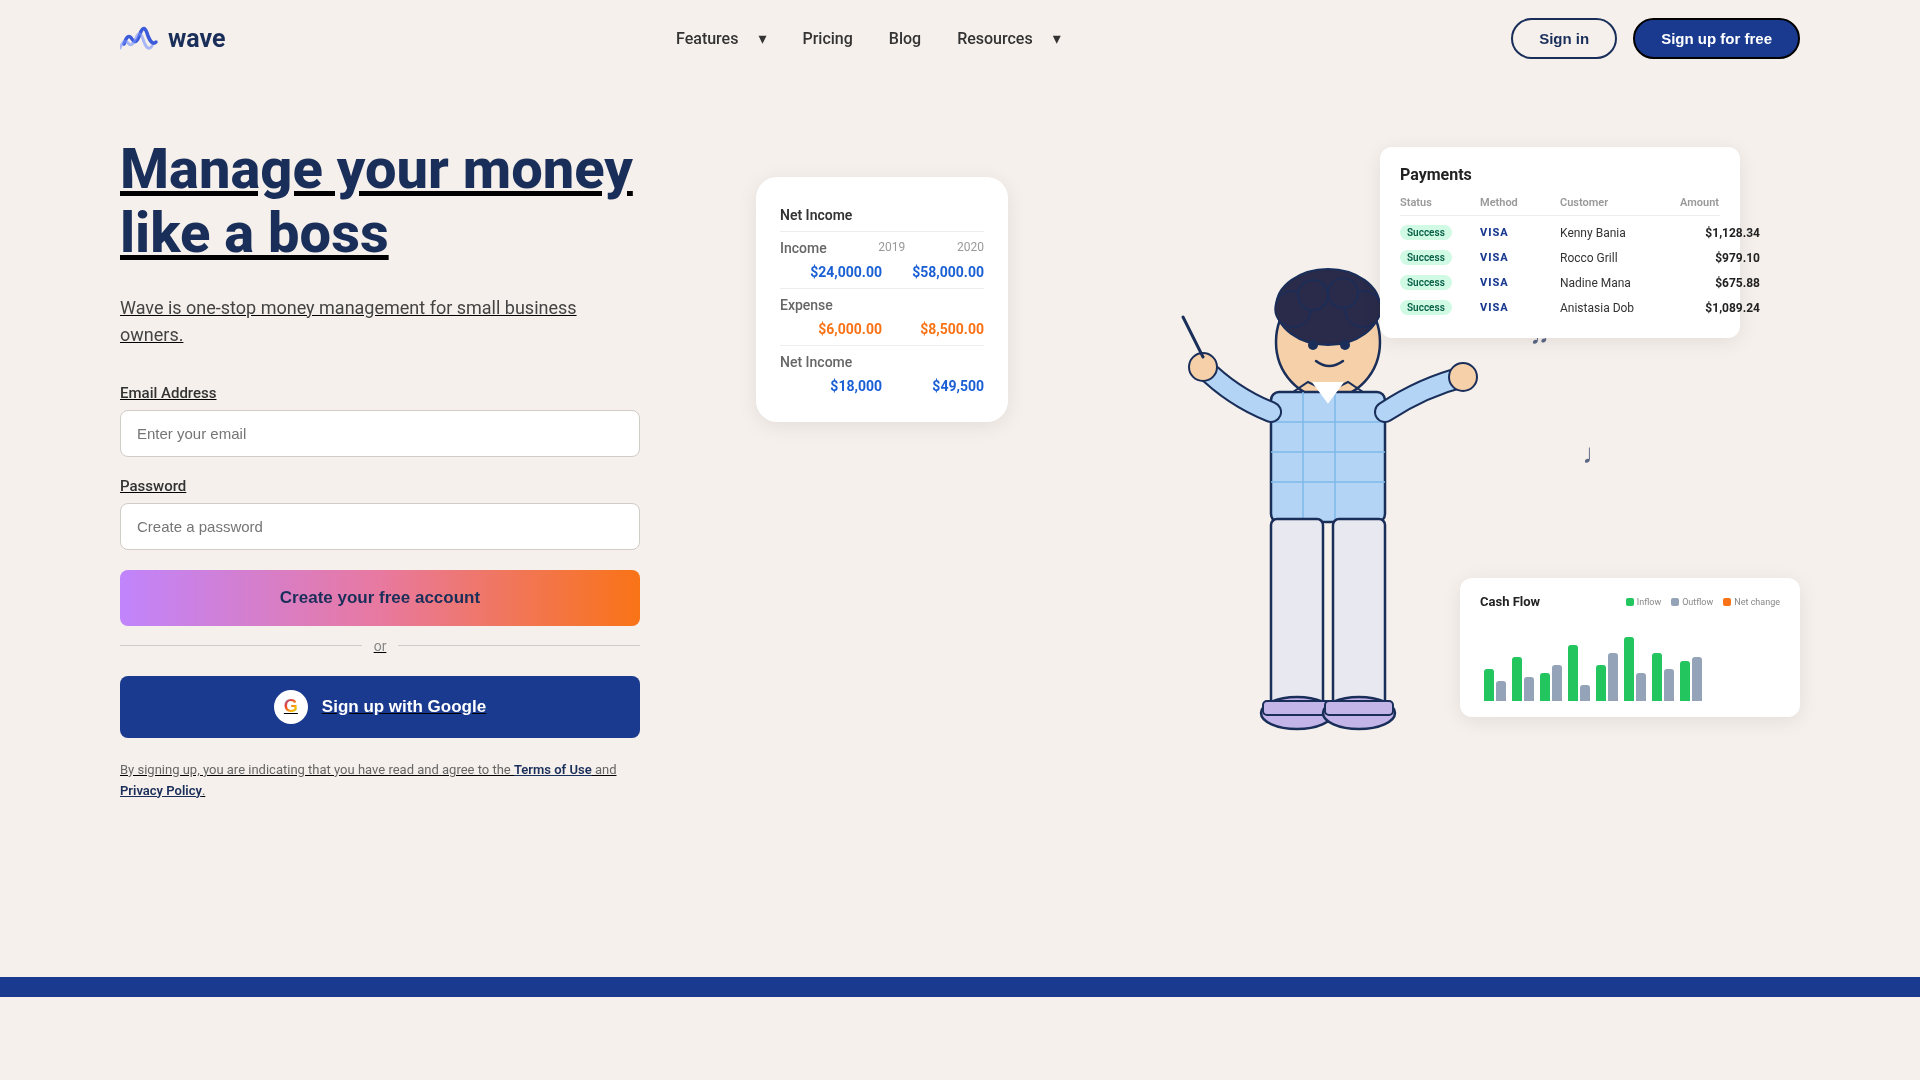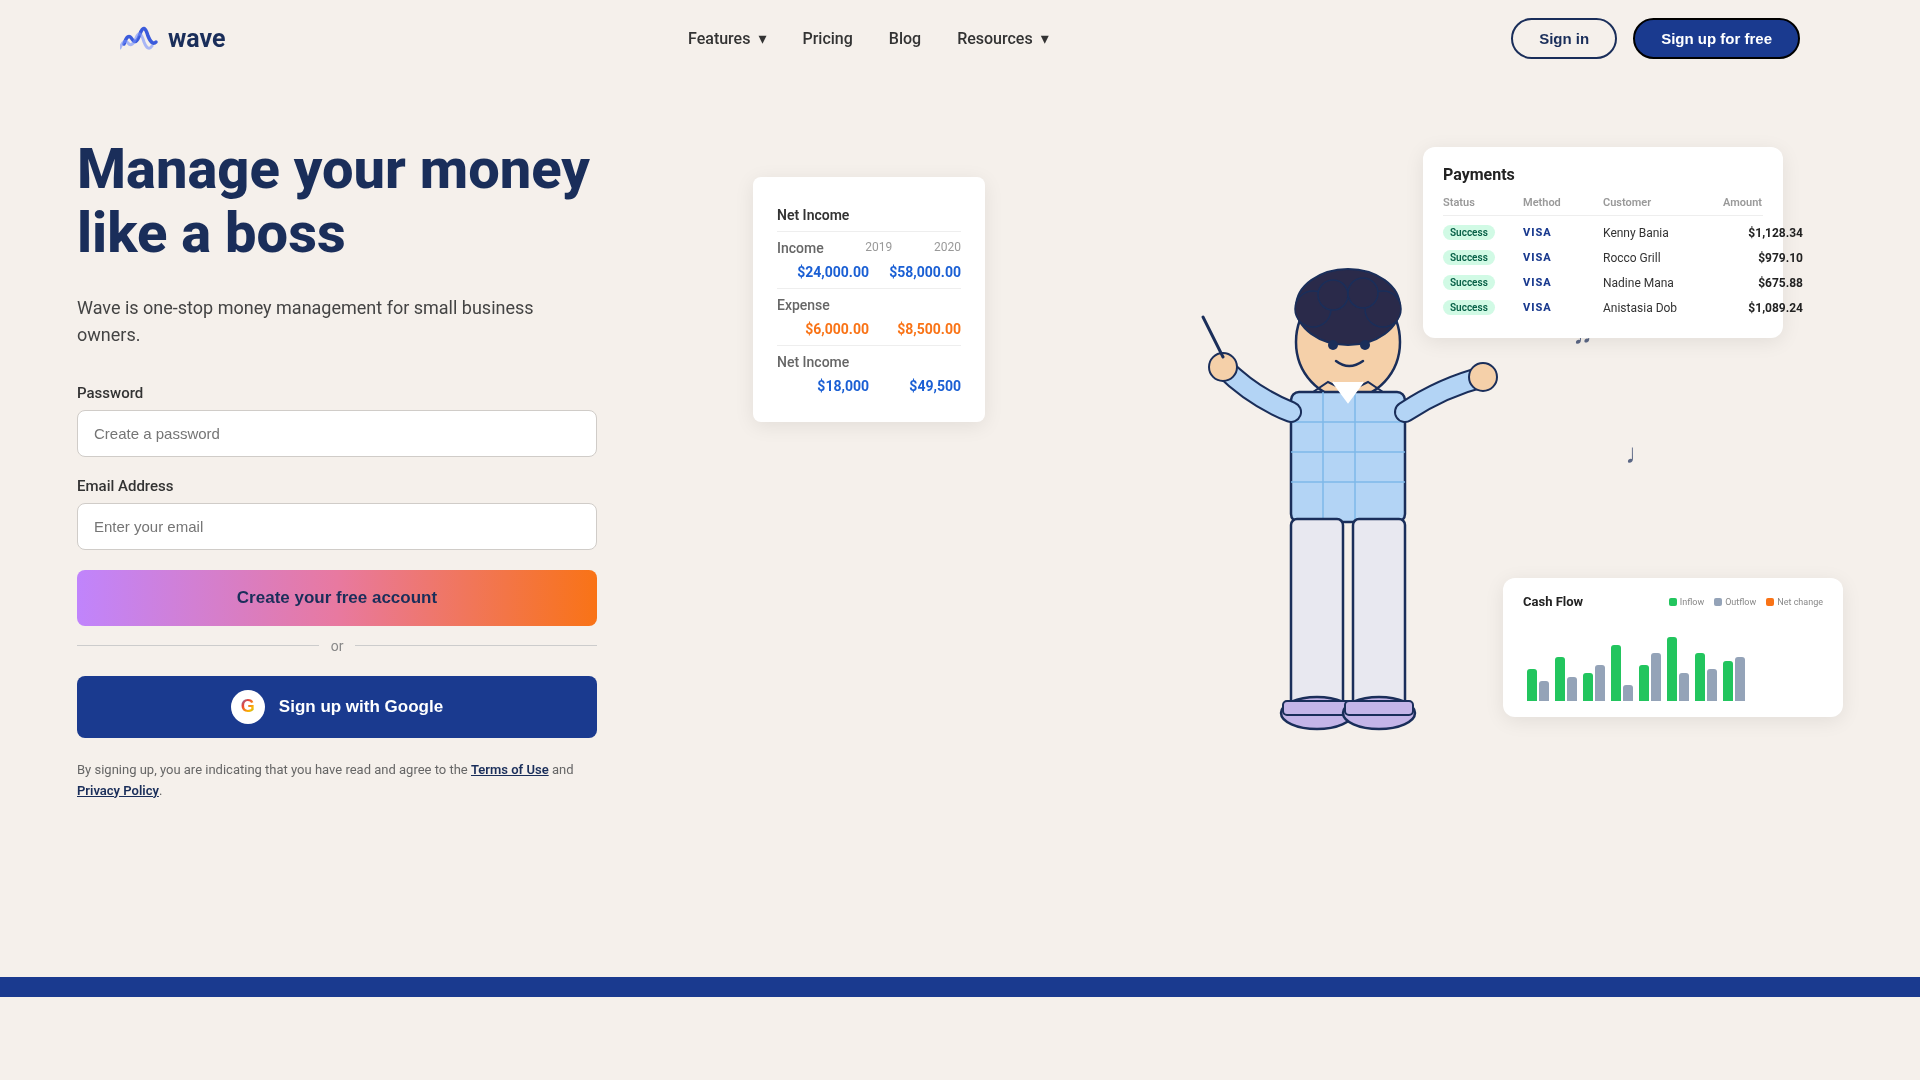--- a/index.html
+++ b/index.html
@@ -44,7 +44,7 @@
       cursor: pointer;
       display: flex;
       align-items: center;
-      gap: 8px;
+      gap: 20px;
     }
     .nav-buttons {
       display: flex;

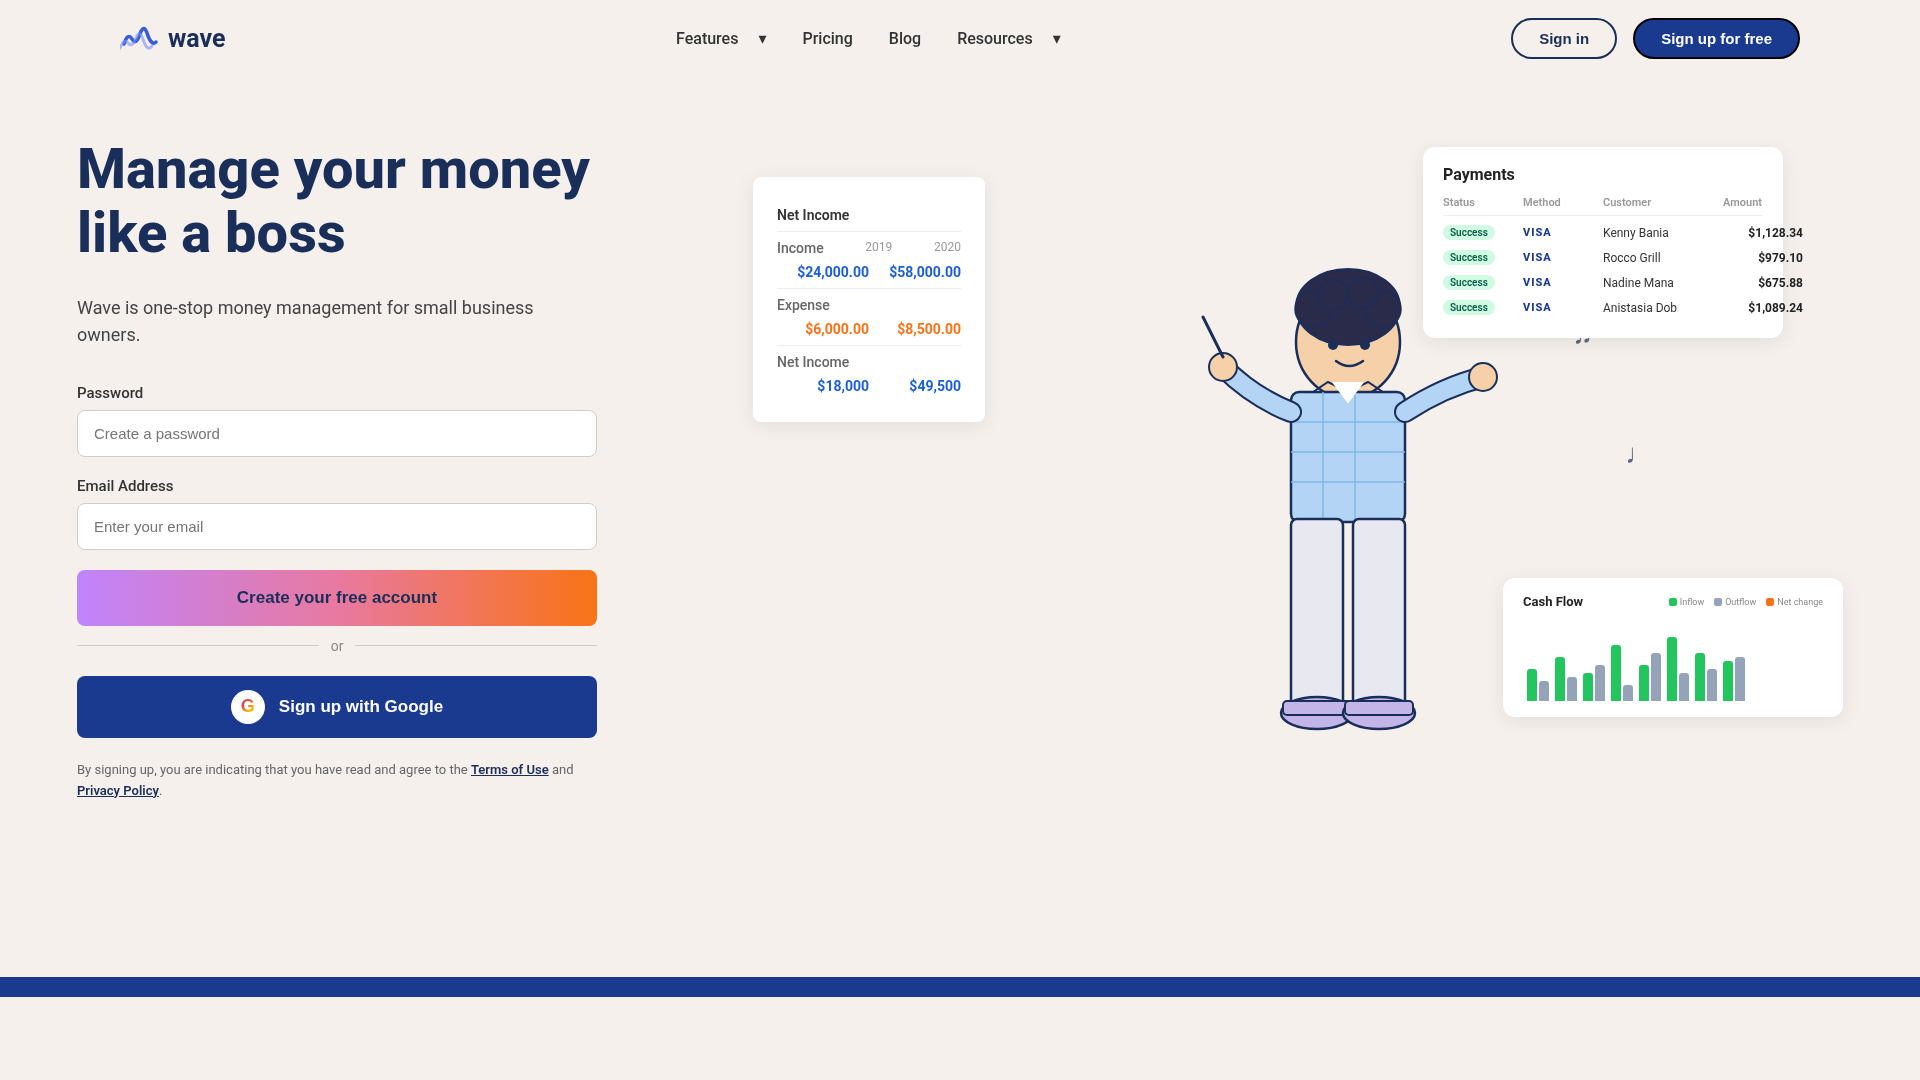--- a/index.html
+++ b/index.html
@@ -75,10 +75,11 @@
     
     .main-content {
       display: flex;
-      padding: 60px 77px 40px;
-      gap: 116px;
+      padding: 60px 120px 40px;
+      gap: 76px;
       align-items: flex-start;
       min-height: 900px;
+      text-decoration: underline;
     }
 
     

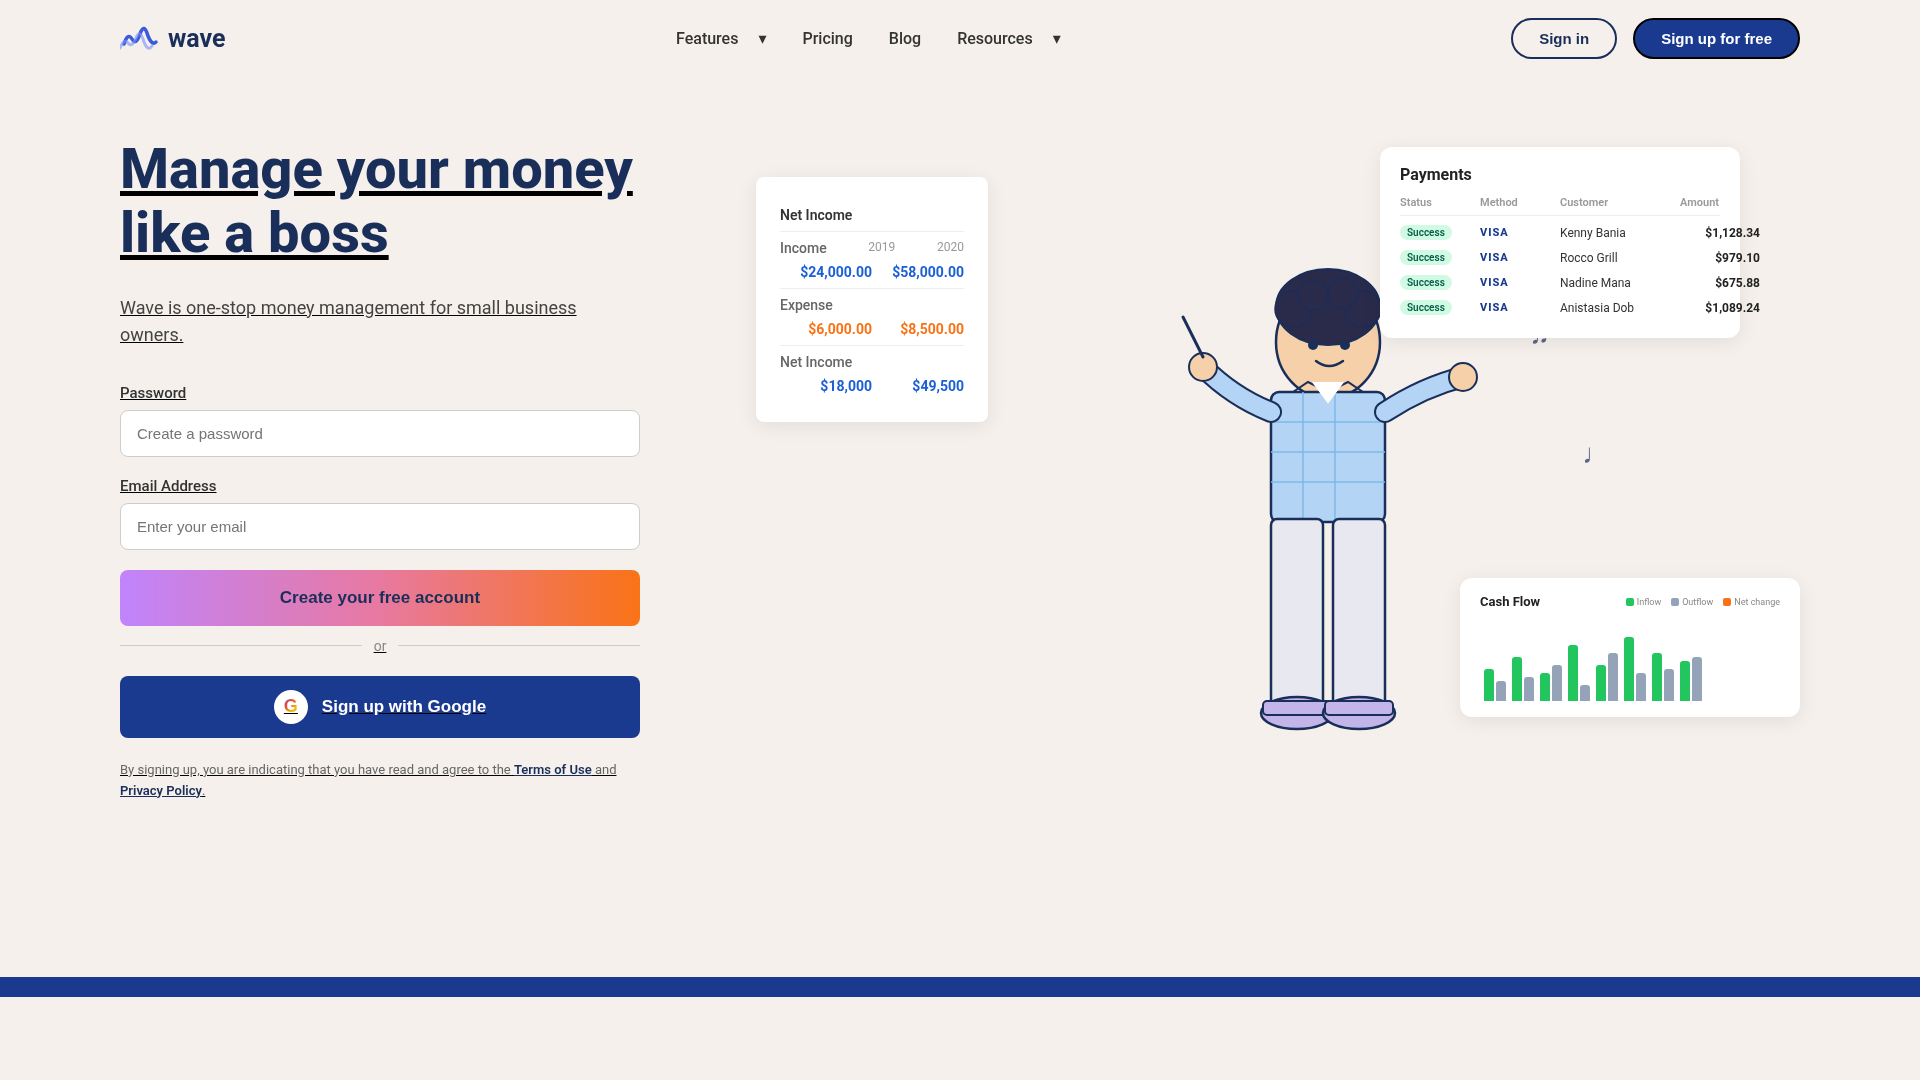--- a/index.html
+++ b/index.html
@@ -213,9 +213,9 @@
       top: 40px;
       left: 40px;
       background: #fff;
-      border-radius: 8px;
+      border-radius: 21px;
       padding: 20px 24px;
-      width: 232px;
+      width: 252px;
       box-shadow: 0 4px 20px rgba(0,0,0,0.08);
       z-index: 10;
     }

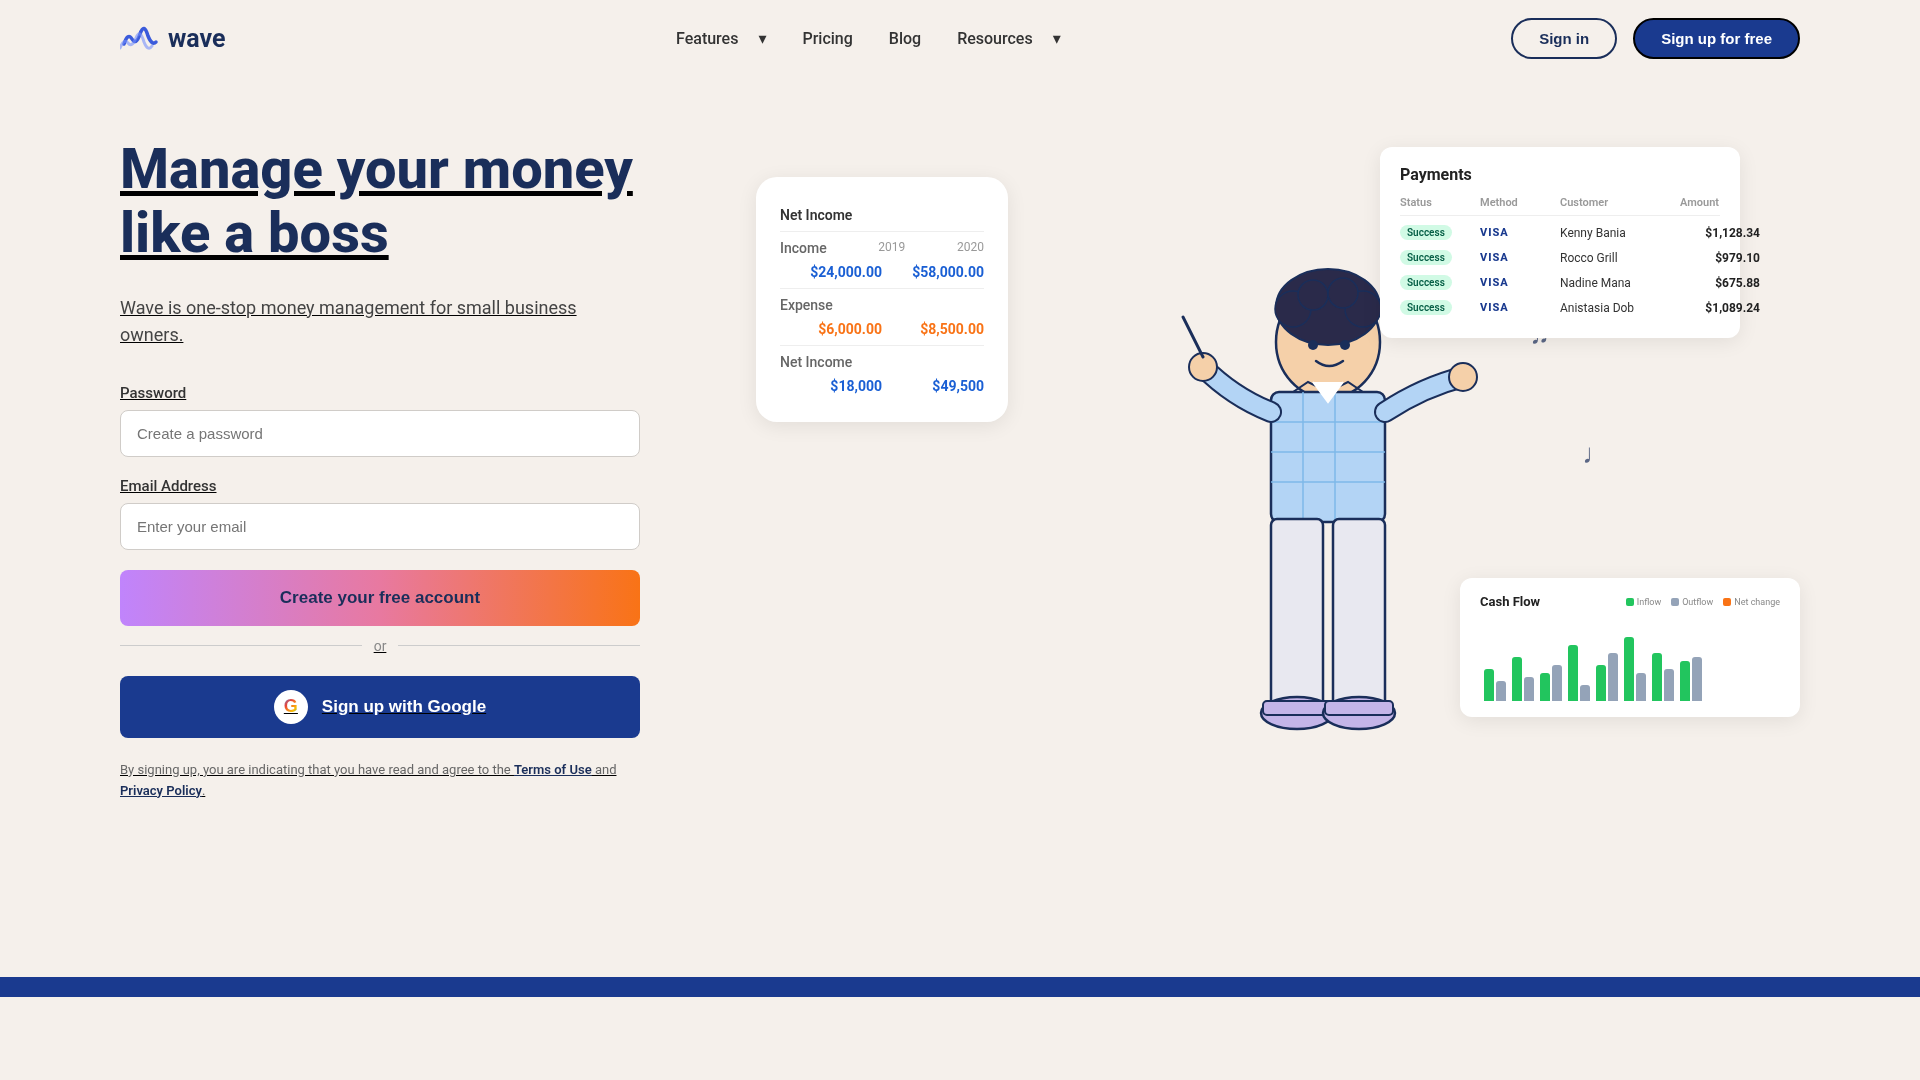--- a/index.html
+++ b/index.html
@@ -442,13 +442,13 @@
     <p class="hero-subtitle">Wave is one-stop money management for small business owners.</p>
 
     <div class="form-group">
+      <label class="form-label">Email Address</label>
+      <input class="form-input" type="email" placeholder="Enter your email" style="">
+    </div>
+
+    <div class="form-group">
       <label class="form-label">Password</label>
       <input class="form-input" type="password" placeholder="Create a password" style="">
-    </div>
-
-    <div class="form-group">
-      <label class="form-label">Email Address</label>
-      <input class="form-input" type="email" placeholder="Enter your email" style="">
     </div>
 
     <button class="btn-create">Create your free account</button>

